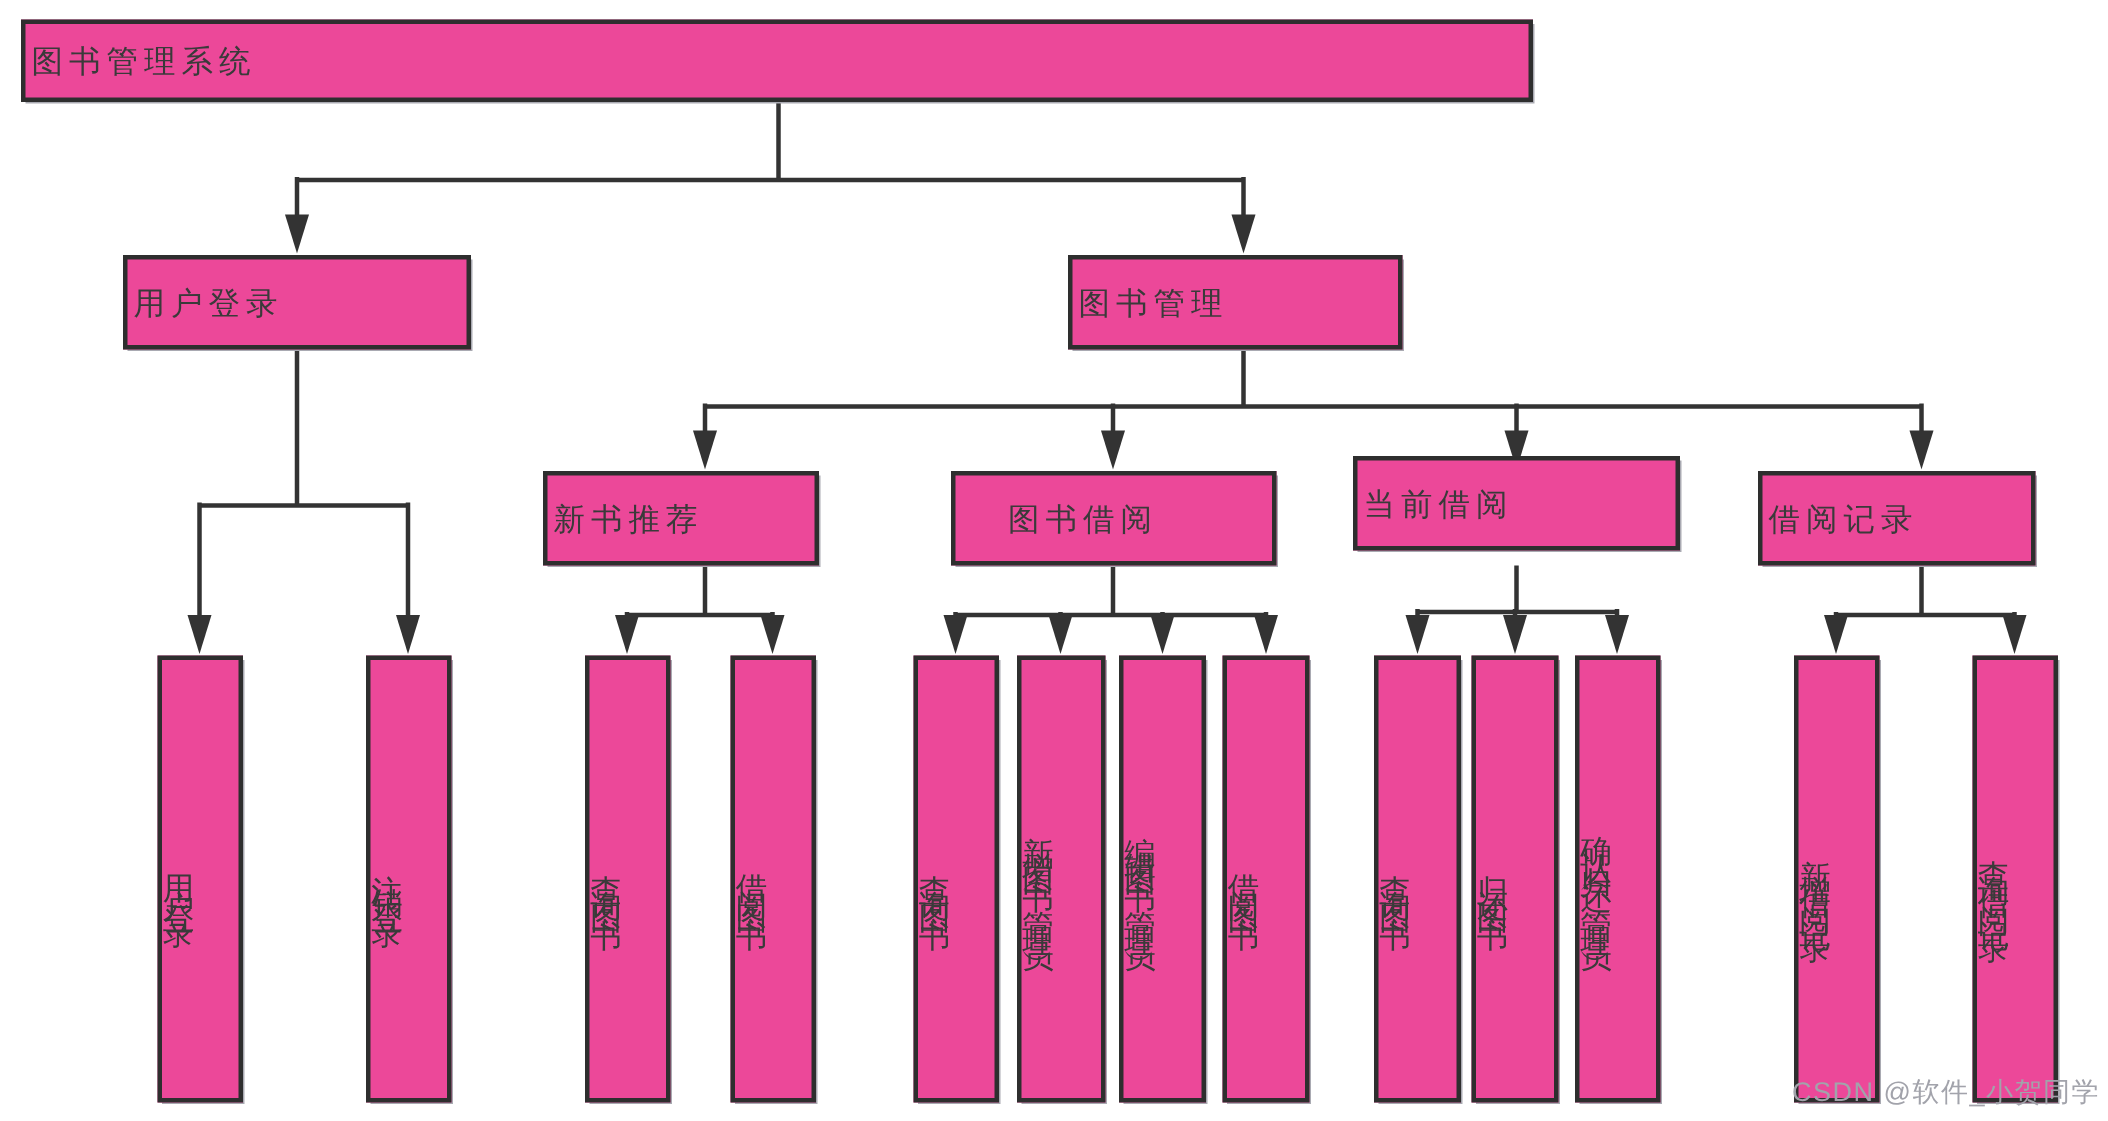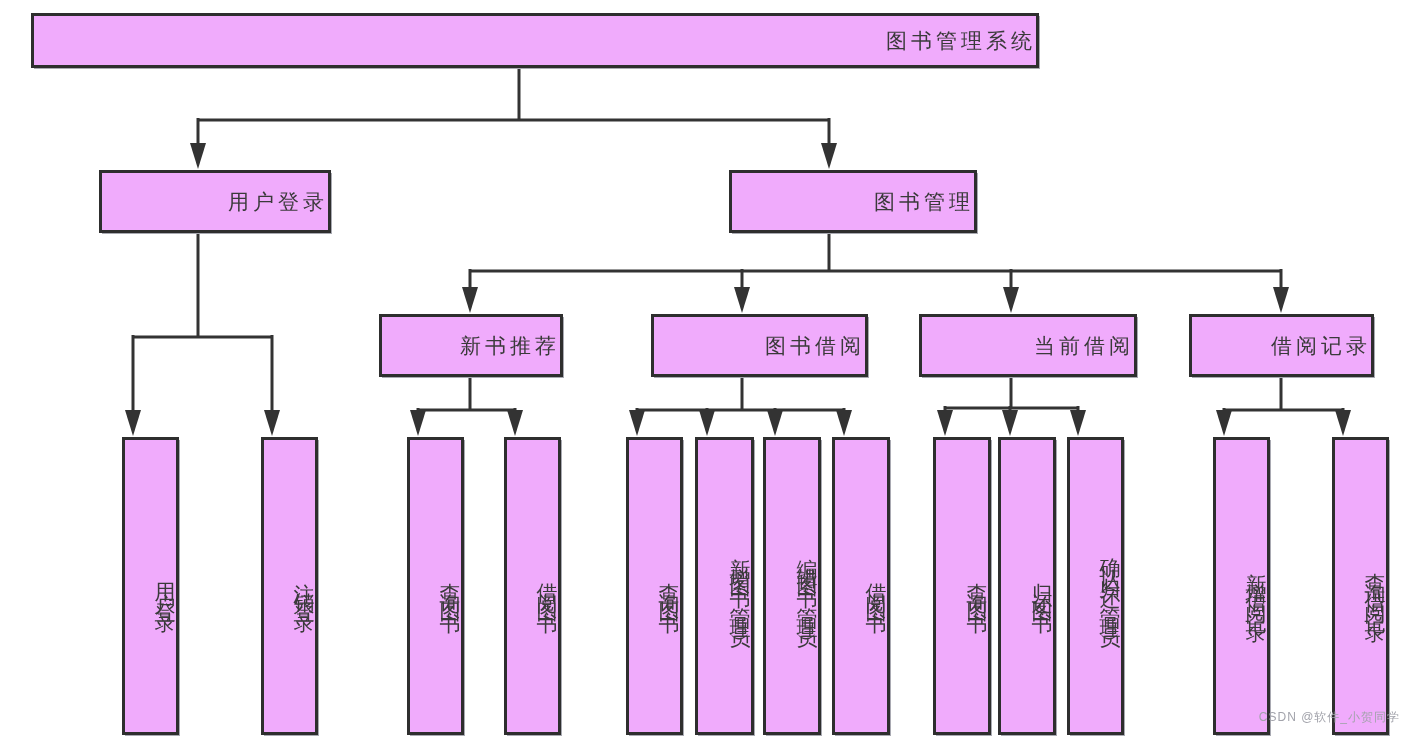--- a/index.html
+++ b/index.html
@@ -10,11 +10,10 @@
   }
   .connector-svg{position:absolute;left:0;top:0;width:1405px;height:747px;}
   .node{
-    position:absolute;background:#f0abfc;border:3px solid #2e2e2e;
+    position:absolute;background:#ec4899;border:3px solid #2e2e2e;
     box-shadow:2px 2px 0 -1px #a9aab2;
-    display:flex;align-items:center;justify-content:flex-end;
+    display:flex;align-items:center;justify-content:flex-start;
     box-sizing:border-box;
-    margin-left:17px;
   }
   .node .label{
     font-size:21px;letter-spacing:4px;color:#3a3a3a;white-space:nowrap;

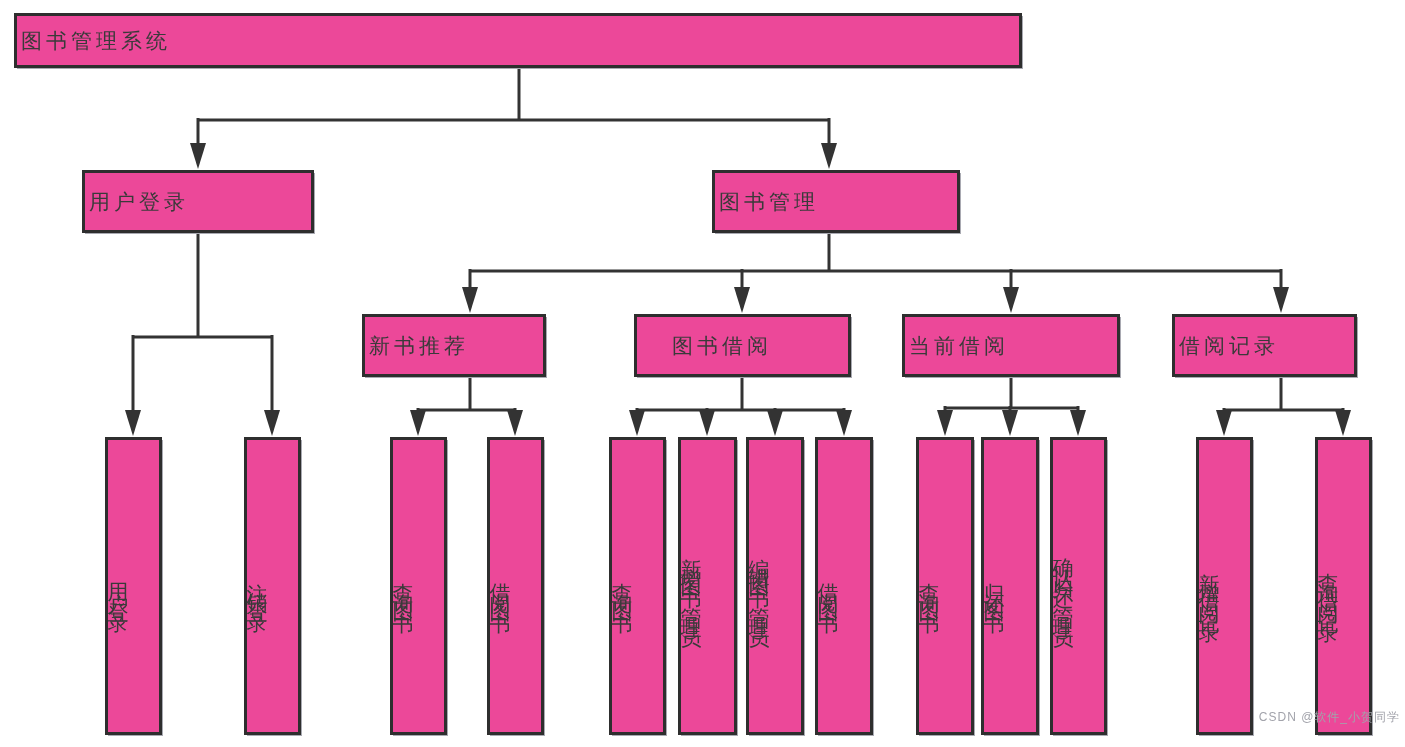--- a/index.html
+++ b/index.html
@@ -109,7 +109,7 @@
   <div class="node hnode" style="left:82px;top:170px;width:232px;">
     <span class="label">用户登录</span>
   </div>
-  <div class="node hnode" style="left:712px;top:170px;width:248px;">
+  <div class="node hnode" style="left:712px;top:170px;width:223px;">
     <span class="label">图书管理</span>
   </div>
 

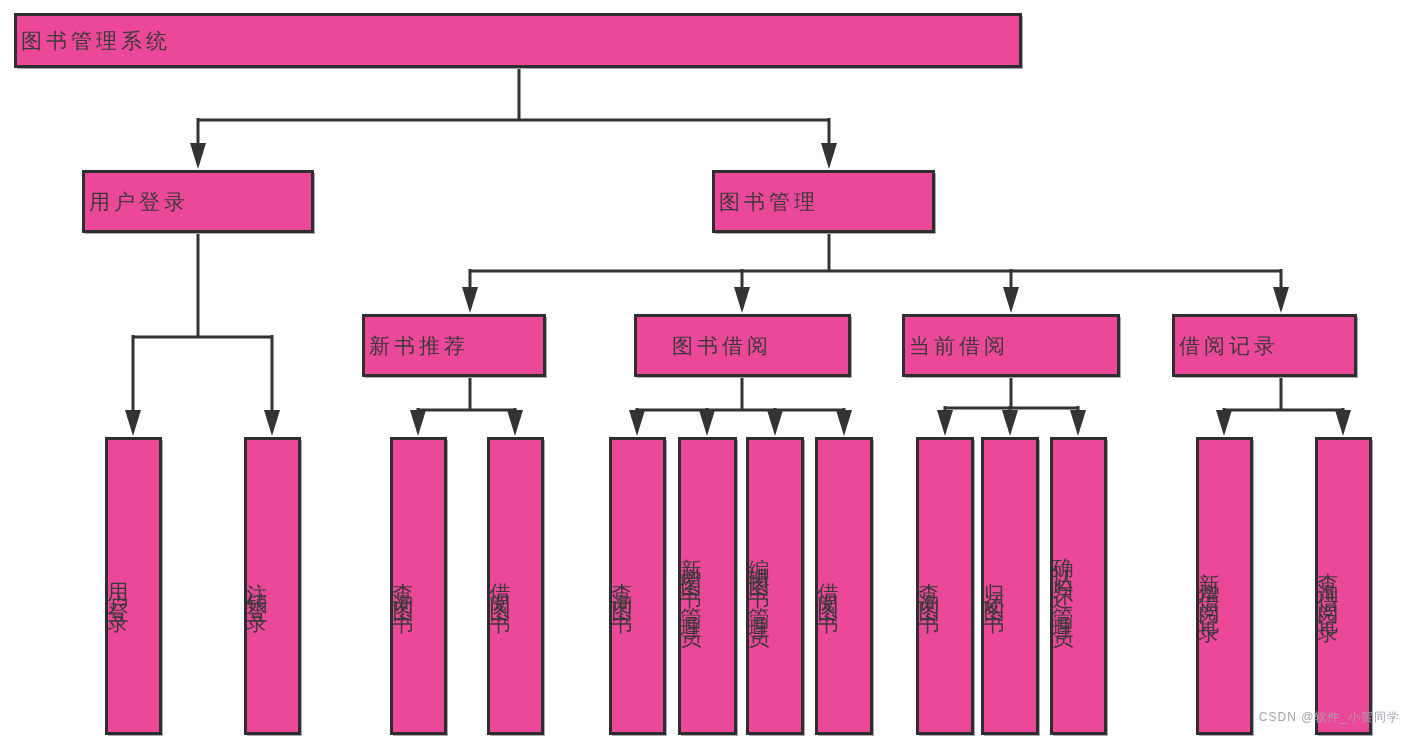--- a/index.html
+++ b/index.html
@@ -119,7 +119,7 @@
   <div class="node hnode" style="left:634px;top:314px;width:217px;padding-left:31px;">
     <span class="label">图书借阅</span>
   </div>
-  <div class="node hnode" style="left:902px;top:314px;width:218px;">
+  <div class="node hnode" style="left:902px;top:304px;width:218px;">
     <span class="label">当前借阅</span>
   </div>
   <div class="node hnode" style="left:1172px;top:314px;width:185px;">

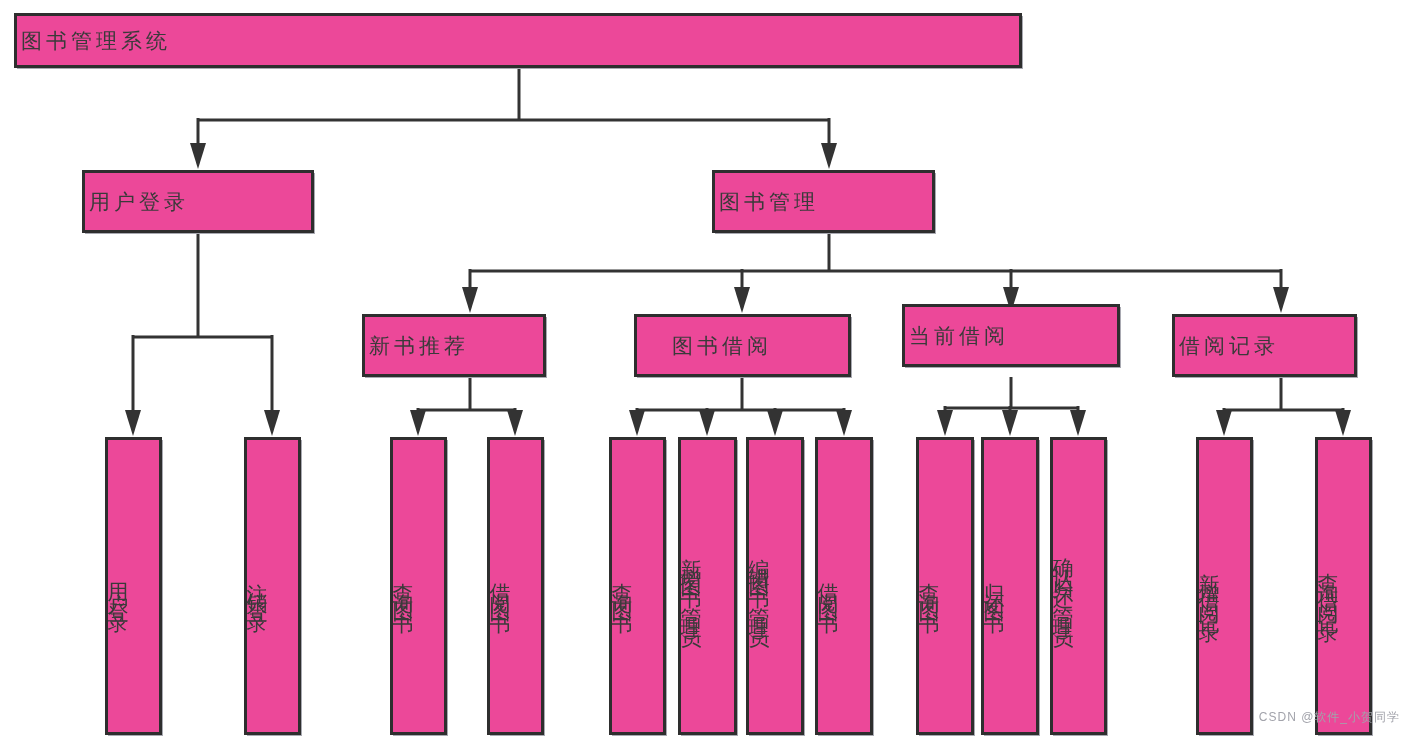--- a/index.html
+++ b/index.html
@@ -27,8 +27,8 @@
     font-size:21px;letter-spacing:10px;line-height:1;color:#3a3a3a;
   }
   .watermark{
-    position:absolute;right:5px;bottom:21px;
-    font-size:12px;color:#a2a3ab;letter-spacing:1px;white-space:nowrap;text-align:right;
+    position:absolute;right:5px;bottom:7px;
+    font-size:18px;color:#a2a3ab;letter-spacing:1px;white-space:nowrap;text-align:right;
   }
 </style>
 </head>

